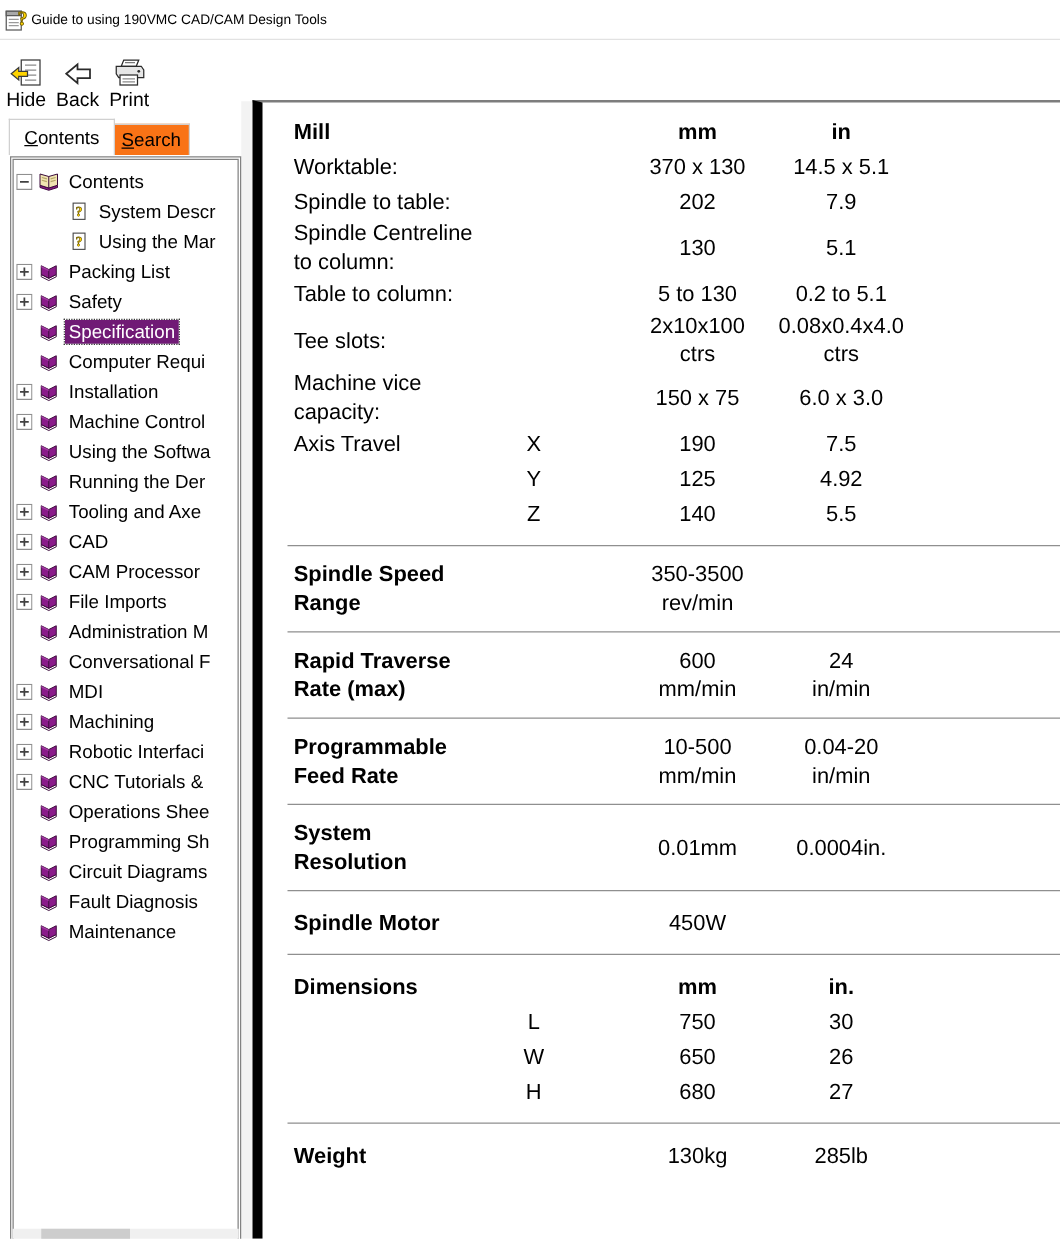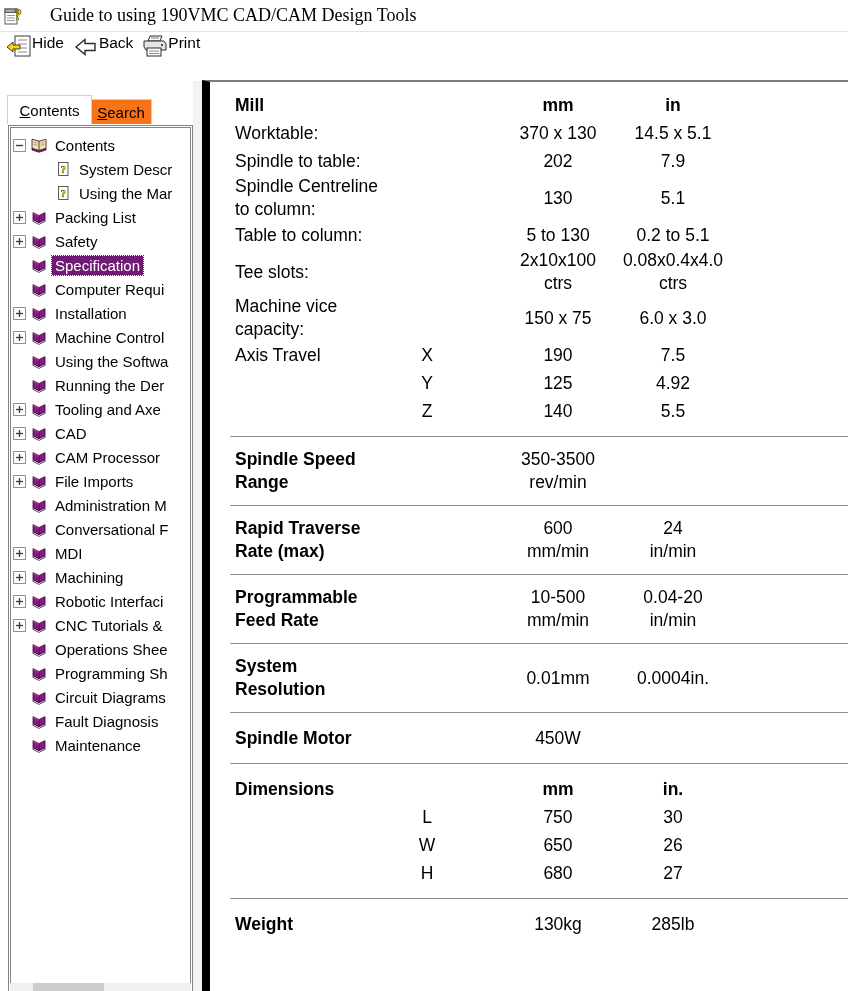--- a/index.html
+++ b/index.html
@@ -13,7 +13,7 @@
     border-bottom:1px solid #e2e2e2;display:flex;align-items:center;padding-left:4px;background:#fff;}
   .title-icon{width:21px;height:21px;flex:none;}
   .title-icon svg{width:21px;height:21px;display:block;}
-  .title-text{font-size:18px;margin-left:25px;white-space:nowrap;font-family:Liberation Serif, serif;}
+  .title-text{font-size:11px;margin-left:0;white-space:nowrap;}
   
   .toolbar{position:absolute;top:32px;left:0;height:48px;display:flex;align-items:flex-start;padding-left:1px;}
   .tb-btn{display:flex;flex-direction:row;background:none;border:none;

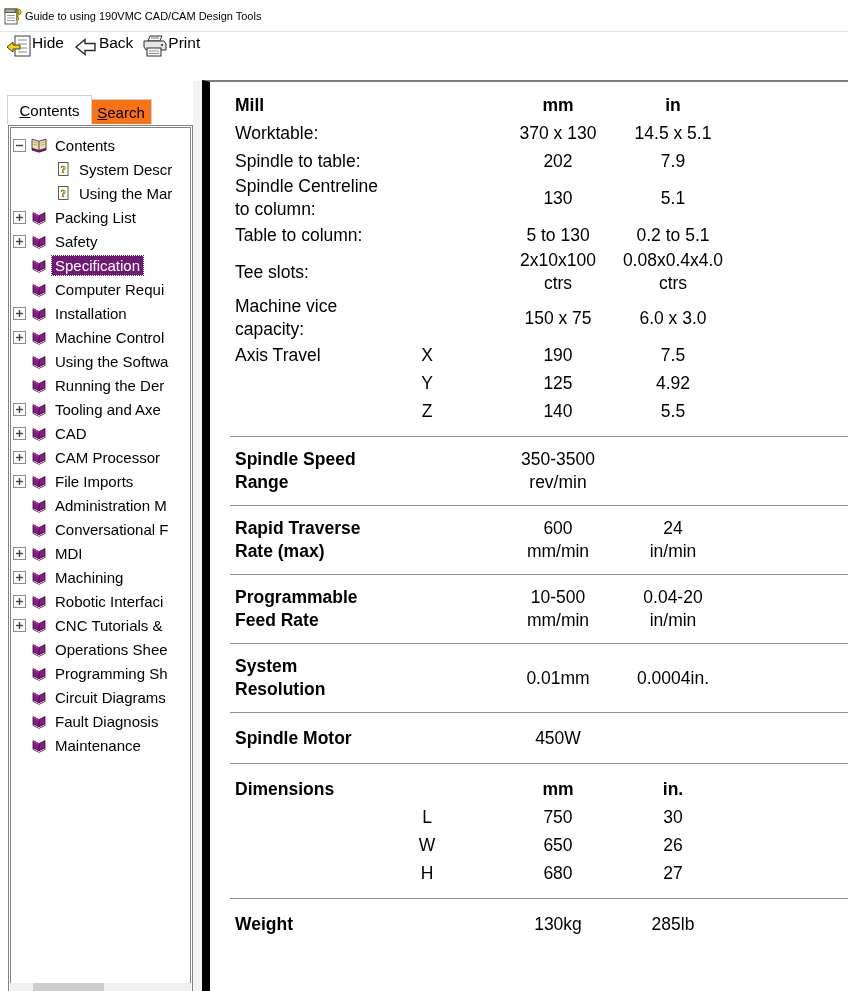--- a/index.html
+++ b/index.html
@@ -16,8 +16,8 @@
   .title-text{font-size:11px;margin-left:0;white-space:nowrap;}
   
   .toolbar{position:absolute;top:32px;left:0;height:48px;display:flex;align-items:flex-start;padding-left:1px;}
-  .tb-btn{display:flex;flex-direction:row;background:none;border:none;
-    padding:2px 3px;margin:0 1px;font-family:inherit;cursor:default;}
+  .tb-btn{display:flex;flex-direction:column;align-items:center;background:none;border:none;
+    padding:2px 3px;margin:12px 1px;font-family:inherit;cursor:default;}
   .tb-icon{width:27px;height:26px;}
   .tb-icon svg{width:27px;height:26px;display:block;}
   .tb-label{font-size:15.5px;color:#000;line-height:17px;}

